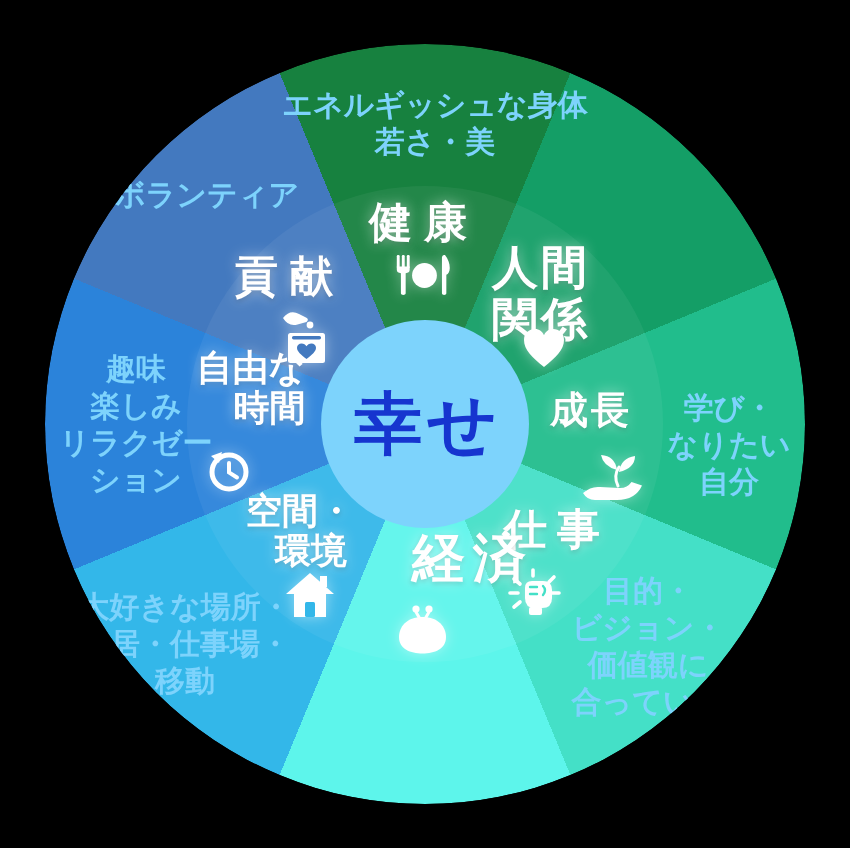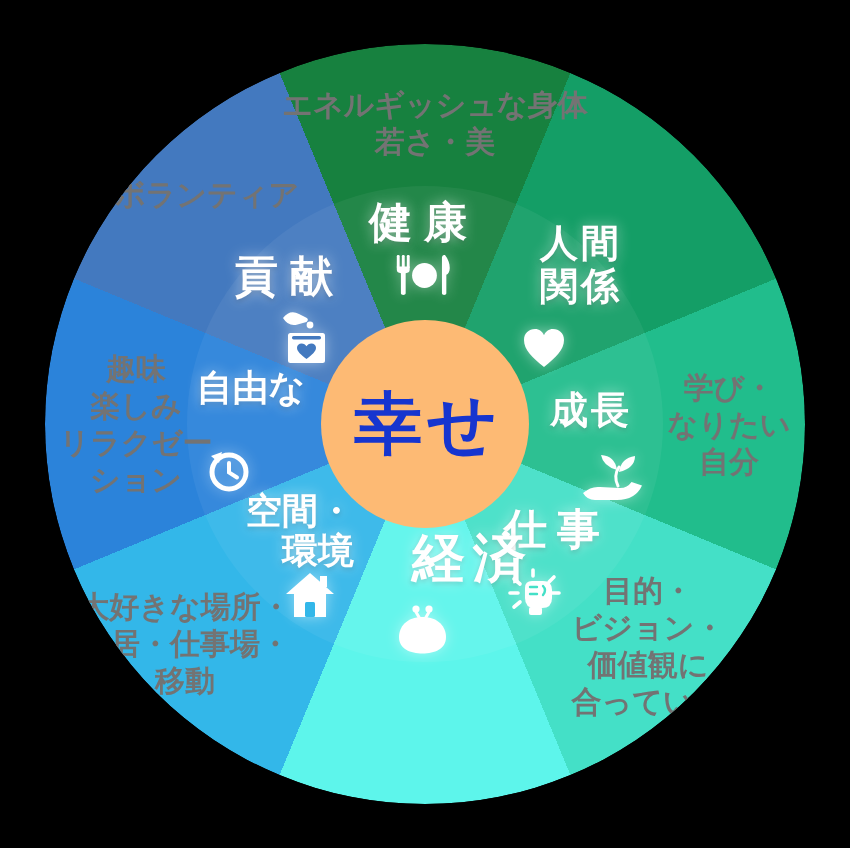--- a/index.html
+++ b/index.html
@@ -26,7 +26,7 @@
   }
   .outer-text{
     position:absolute;transform:translateX(-50%);
-    color:#737373;font-weight:700;text-align:center;
+    color:#7dd3fc;font-weight:700;text-align:center;
     font-size:30px;line-height:37px;white-space:nowrap;
   }
   .icon{

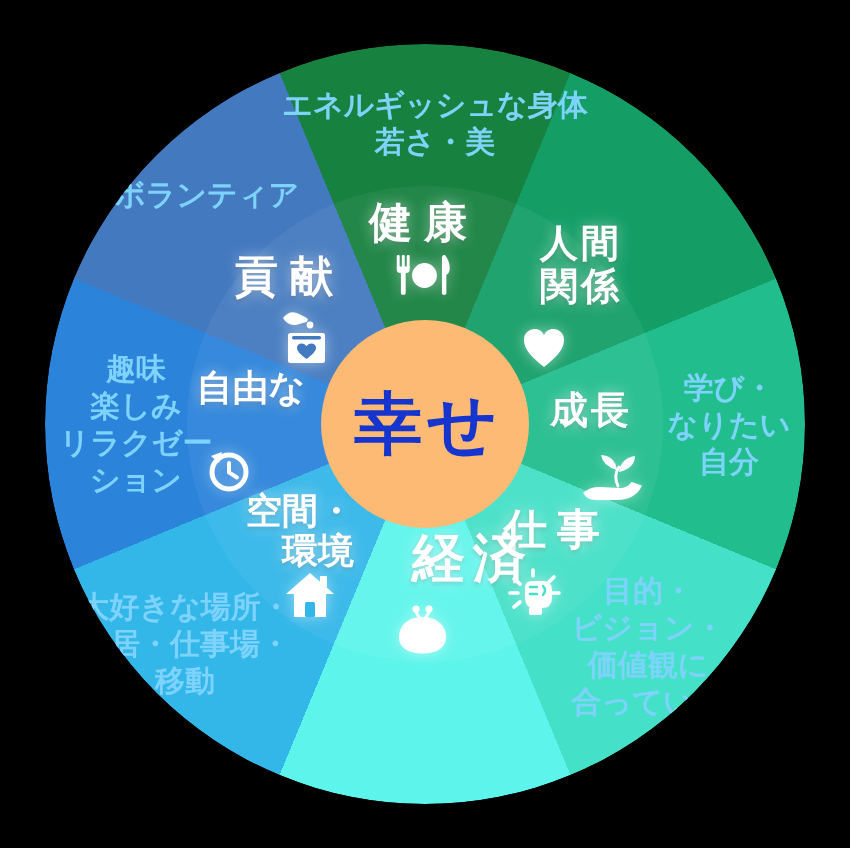--- a/index.html
+++ b/index.html
@@ -43,7 +43,7 @@
   }
   
   .lbl-health{left:424px;top:222px;font-size:43px;letter-spacing:12px;}
-  .lbl-relationships{left:541px;top:265px;font-size:38px;letter-spacing:3px;margin-left:40px;}
+  .lbl-relationships{left:541px;top:294px;font-size:46px;letter-spacing:3px;}
   .lbl-growth{left:591px;top:410px;font-size:38px;letter-spacing:3px;}
   .lbl-work{left:557px;top:529px;font-size:43px;letter-spacing:10px;}
   .lbl-economy{left:428px;top:558px;font-size:53px;letter-spacing:8px;margin-left:45px;}

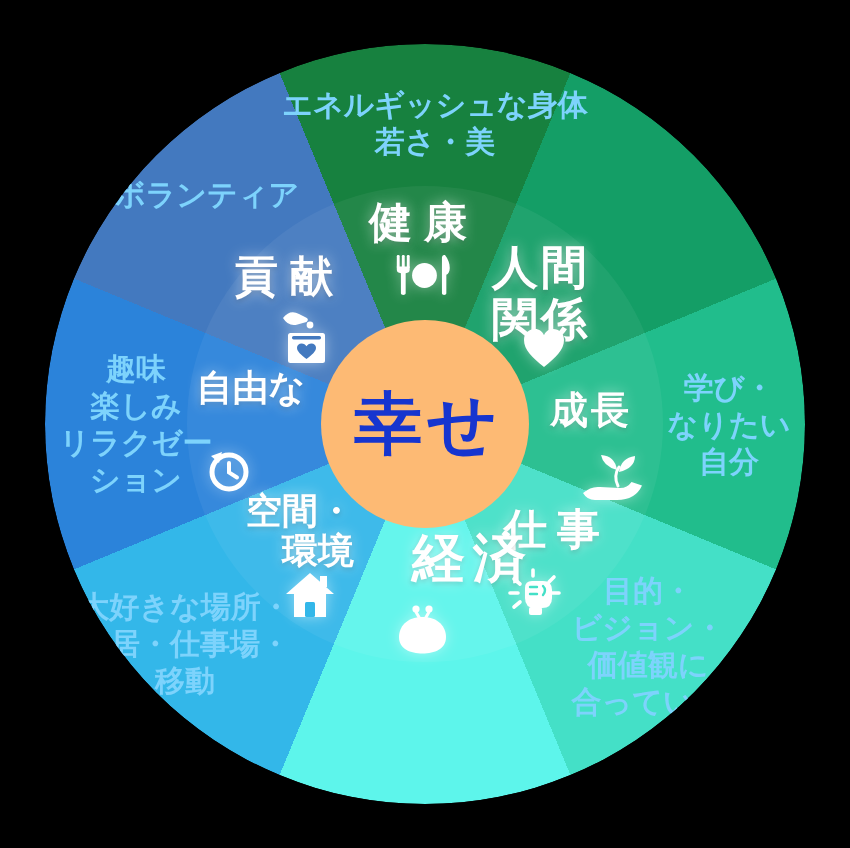--- a/index.html
+++ b/index.html
@@ -102,6 +102,7 @@
     </div>
     <div class="seg-label lbl-freetime">
       <div>自由な</div>
+      <div>時間</div>
     </div>
     <div class="seg-label lbl-contribution">
       <div>貢献</div>

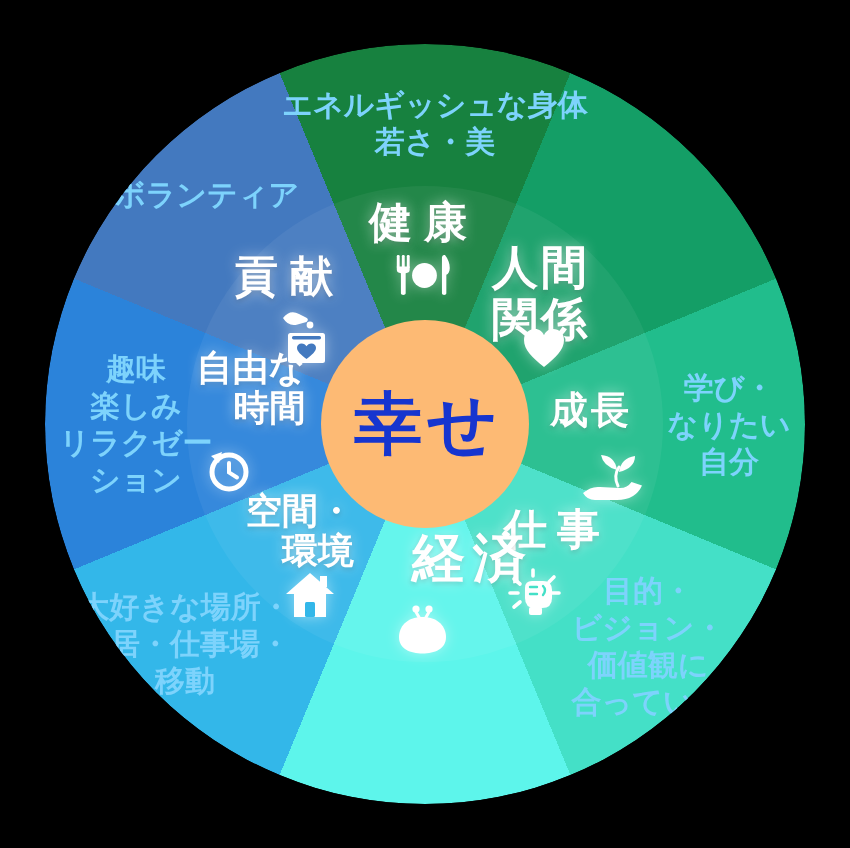--- a/index.html
+++ b/index.html
@@ -35,7 +35,7 @@
   }
   .hole{
     position:absolute;left:321px;top:320px;width:208px;height:208px;border-radius:50%;
-    background:#fdba74;display:flex;align-items:center;justify-content:center;
+    background:#7dd3fc;display:flex;align-items:center;justify-content:center;
   }
   .center-label{
     font-size:68px;font-weight:800;letter-spacing:5px;line-height:1;

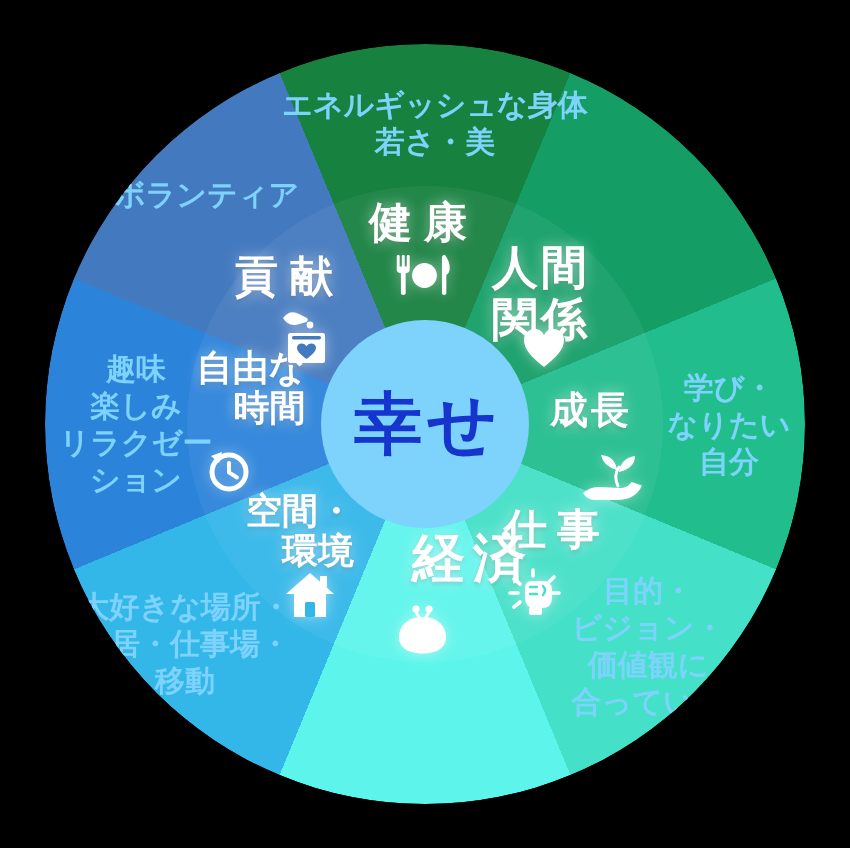--- a/index.html
+++ b/index.html
@@ -55,7 +55,7 @@
   
   .ot-health{left:435px;top:86px;}
   .ot-relationships{left:641px;top:177px;}
-  .ot-growth{left:729px;top:369px;}
+  .ot-growth{left:729px;top:389px;}
   .ot-work{left:648px;top:572px;}
   .ot-economy{left:420px;top:695px;}
   .ot-environment{left:185px;top:588px;}

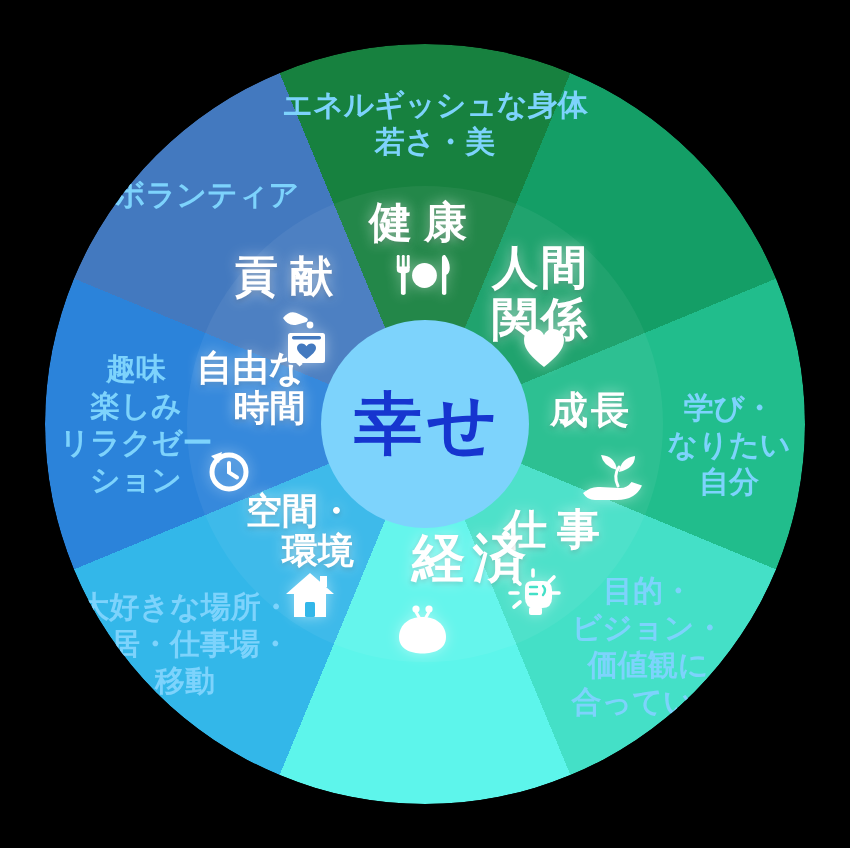--- a/index.html
+++ b/index.html
@@ -47,7 +47,7 @@
   .lbl-growth{left:591px;top:410px;font-size:38px;letter-spacing:3px;}
   .lbl-work{left:557px;top:529px;font-size:43px;letter-spacing:10px;}
   .lbl-economy{left:428px;top:558px;font-size:53px;letter-spacing:8px;margin-left:45px;}
-  .lbl-environment{left:300px;top:531px;font-size:36px;text-align:right;}
+  .lbl-environment{left:300px;top:531px;font-size:36px;}
   .lbl-environment div:nth-child(2){margin-left:22px;}
   .lbl-freetime{left:251px;top:388px;font-size:36px;text-align:right;}
   .lbl-freetime div:nth-child(2){margin-left:8px;}

